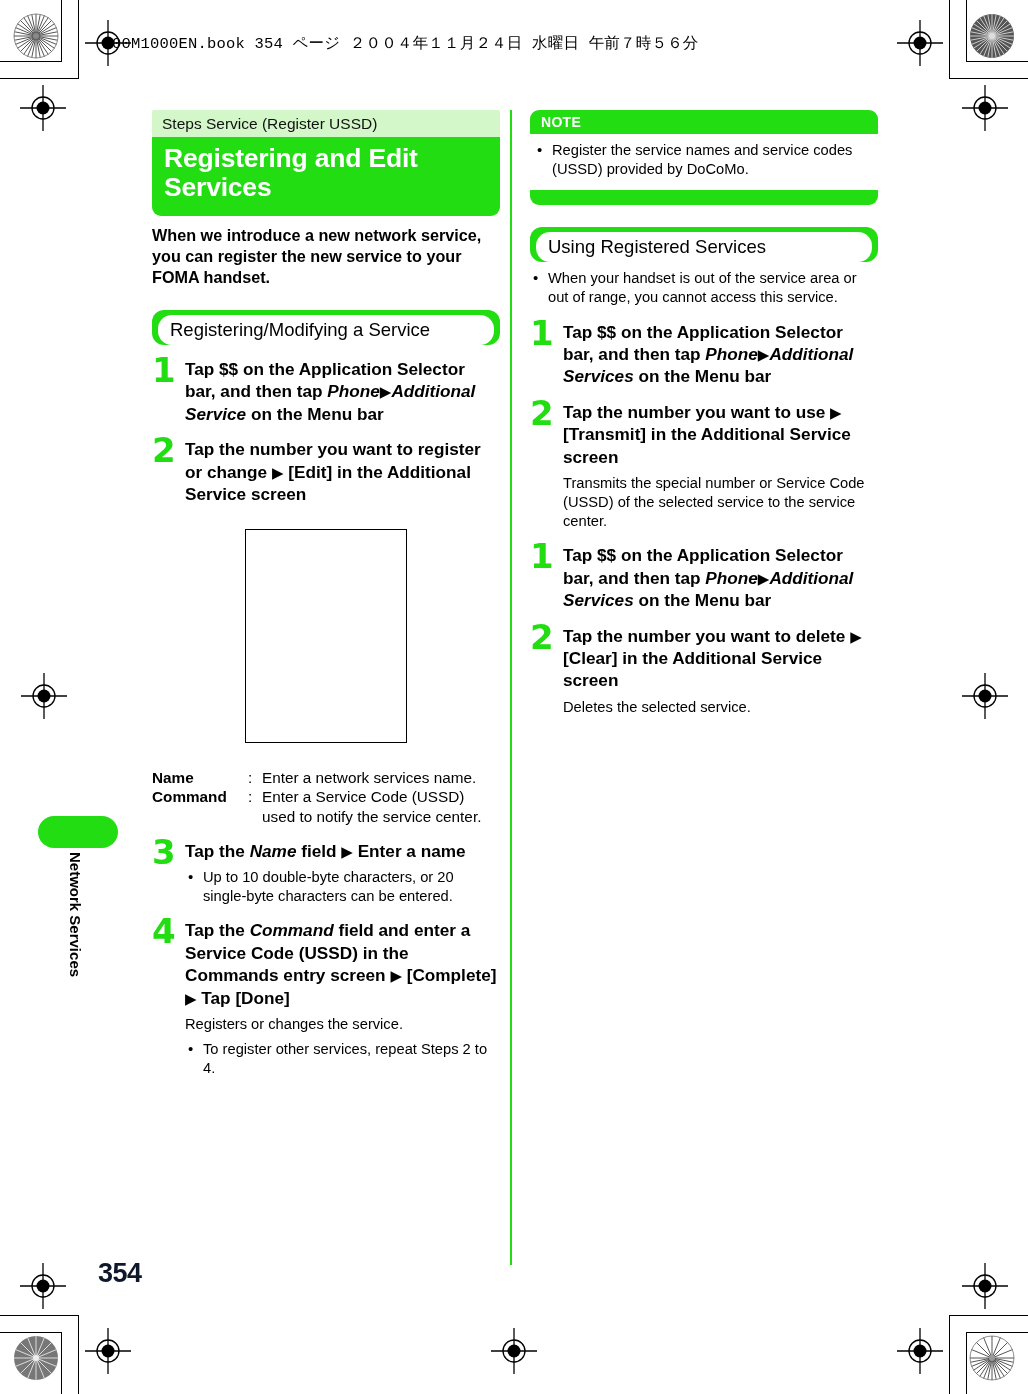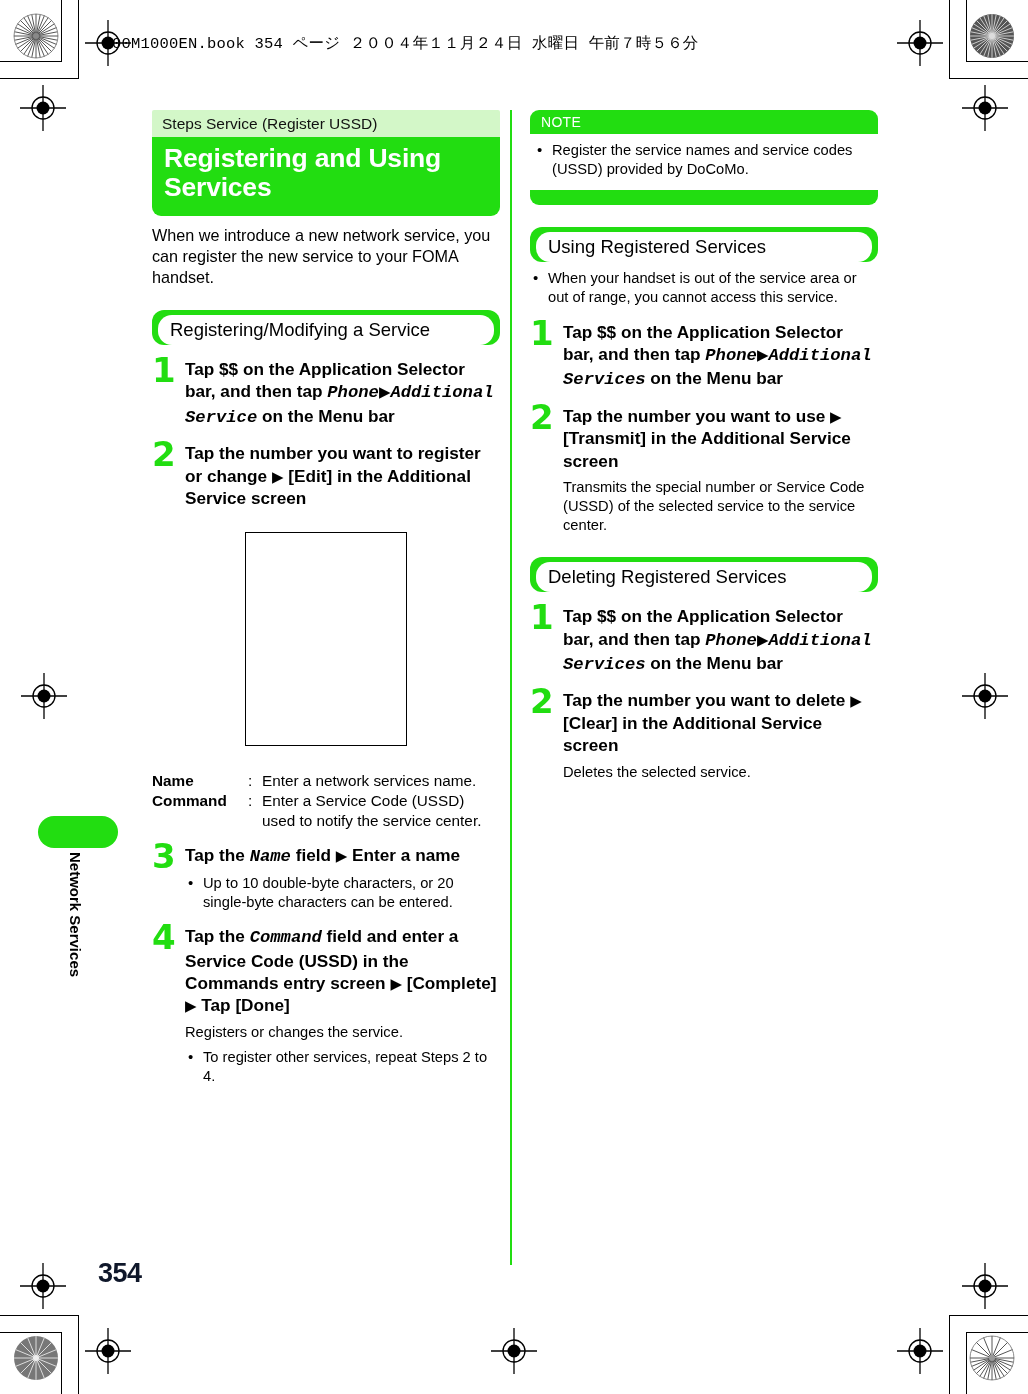--- a/index.html
+++ b/index.html
@@ -86,7 +86,7 @@
   .note-bar{
     background:#22dd11;border-radius:9px 9px 0 0;padding:3px 11px 3px 11px;
   }
-  .note-bar span{color:#fff;font-size:14px;font-weight:normal;letter-spacing:.3px;}
+  .note-bar span{color:#fff;font-size:14px;font-weight:bold;letter-spacing:.3px;}
   .note-body{background:#fff;padding:2px 10px 10px 4px;}
   .note-body ul.bullets li{font-size:14.7px;}
   .note-foot{background:#22dd11;height:15px;border-radius:0 0 9px 9px;}

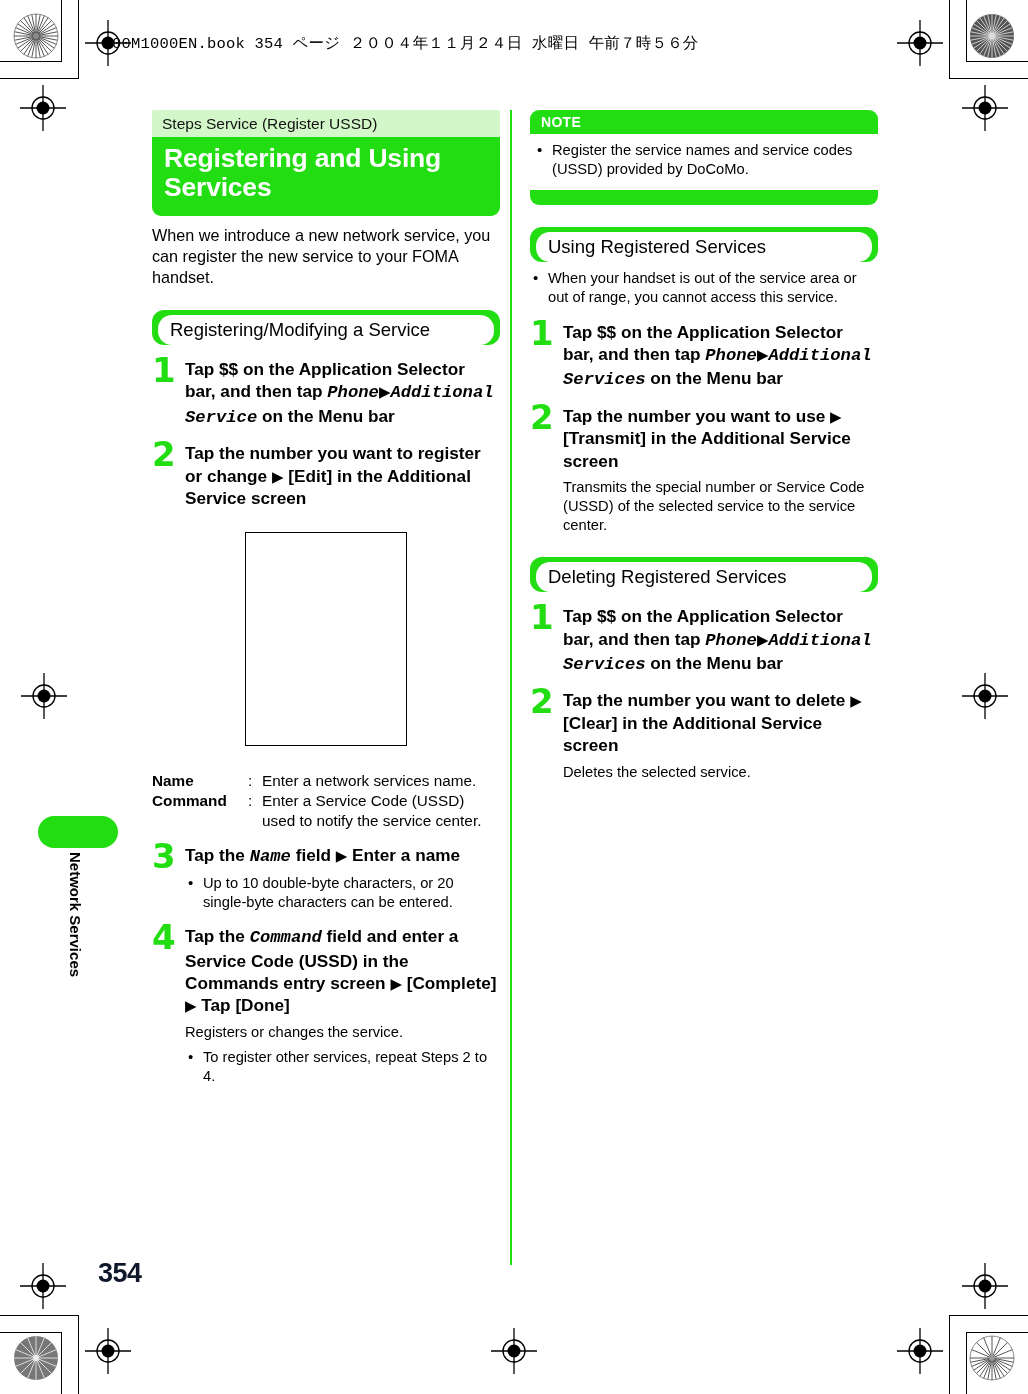--- a/index.html
+++ b/index.html
@@ -383,7 +383,7 @@
   <div>
     <div class="kicker">Steps Service (Register USSD)</div>
     <div class="title-block">
-      <h1>Registering and Using Services</h1>
+      <h1>Registering and Edit Services</h1>
     </div>
   </div>
 

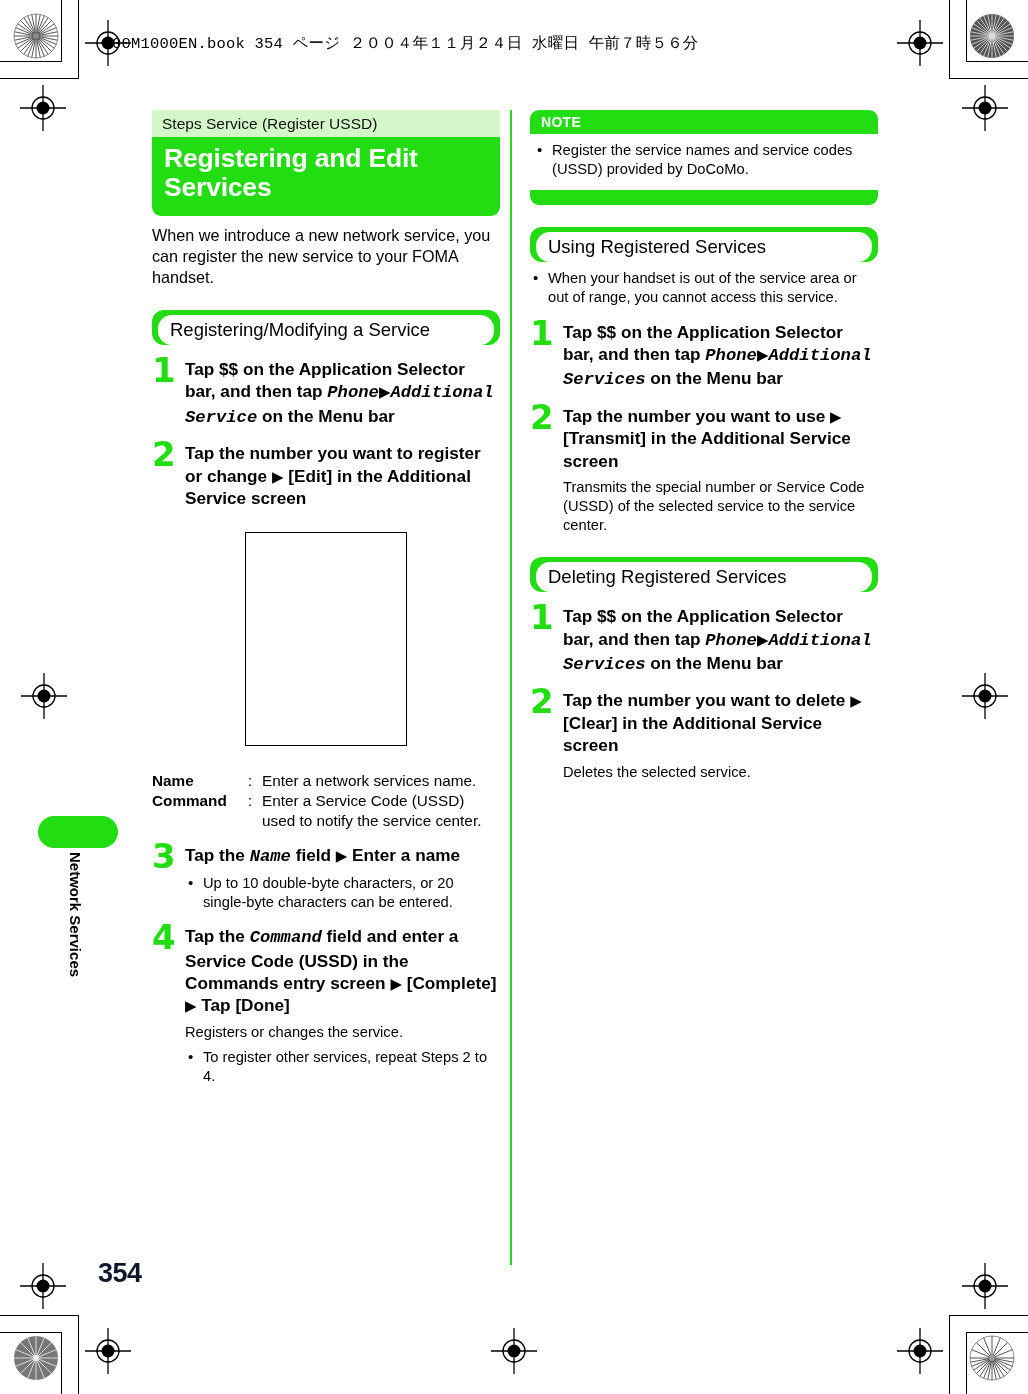--- a/index.html
+++ b/index.html
@@ -58,7 +58,7 @@
     font-weight:bold;letter-spacing:-.2px;
   }
   .intro{
-    margin:9px 0 0 0;font-size:16.2px;line-height:1.30;color:#000;
+    margin:9px 0 0 0;font-size:16.2px;line-height:1.30;color:#000;font-weight:bold;
   }
 
   

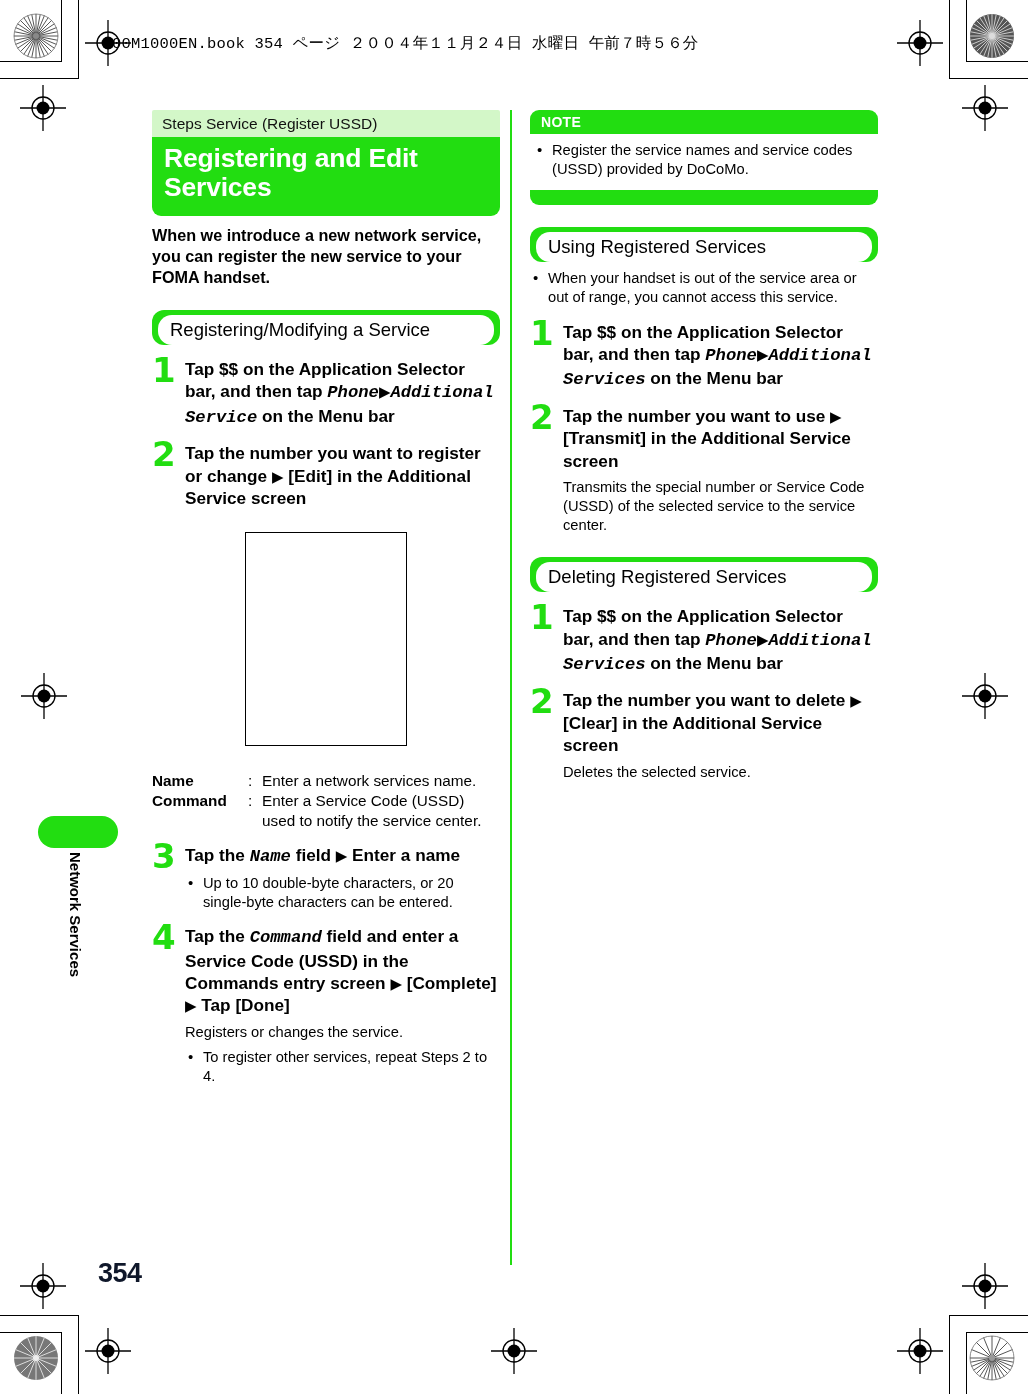--- a/index.html
+++ b/index.html
@@ -101,7 +101,7 @@
   .step .body{
     font-size:17.2px;line-height:1.30;font-weight:bold;color:#000;
   }
-  .step .body i{font-family:Liberation Mono, monospace;font-style:italic;font-weight:bold;}
+  .step .body i{font-family:Liberation Sans, sans-serif;font-style:italic;font-weight:bold;}
   .arrow{font-family:"DejaVu Sans",sans-serif;font-size:15px;}
   .step-note{
     margin-top:6px;font-size:14.7px;line-height:1.30;font-weight:normal;

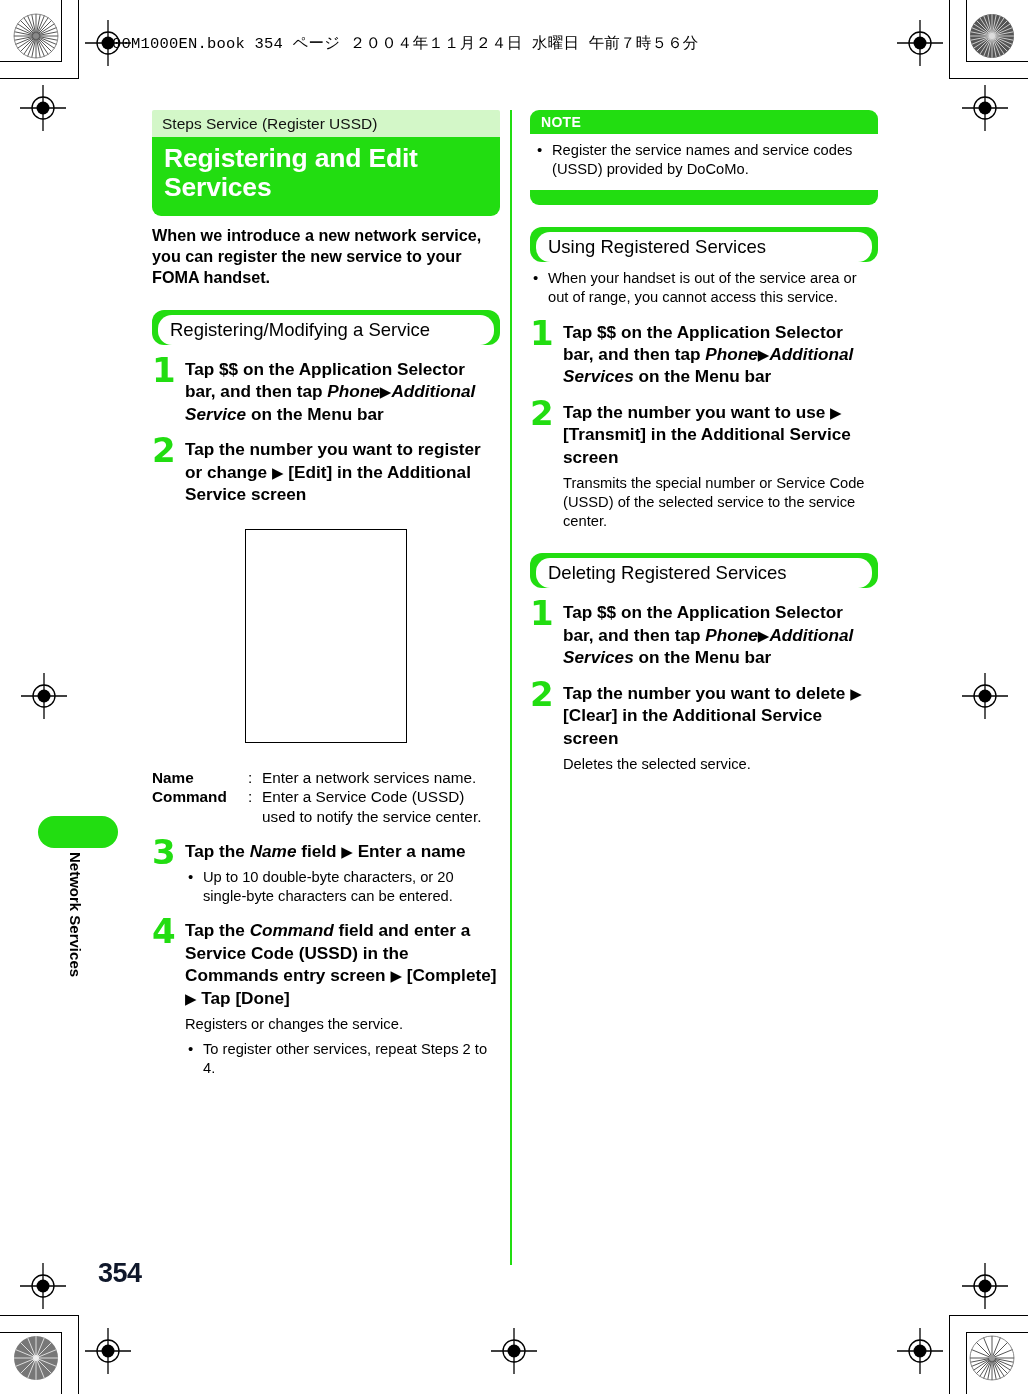--- a/index.html
+++ b/index.html
@@ -472,9 +472,6 @@
         <div class="body"><span>Tap the number you want to use </span><span class="arrow">▶</span><span> [Transmit] in the Additional Service screen</span></div>
         <div class="step-note">Transmits the special number or Service Code (USSD) of the selected service to the service center.</div>
       </div>
-      <div class="section-head">
-        <div class="inner">Deleting Registered Services</div>
-      </div>
       <div class="step">
         <div class="num">1</div>
         <div class="body"><span>Tap $$ on the Application Selector bar, and then tap </span><i>Phone</i><span class="arrow">▶</span><i>Additional Services</i><span> on the Menu bar</span></div>

